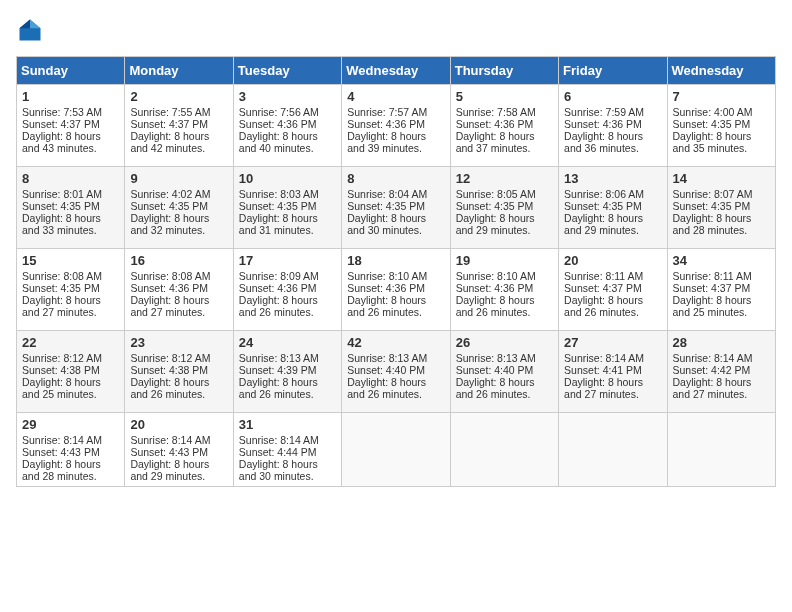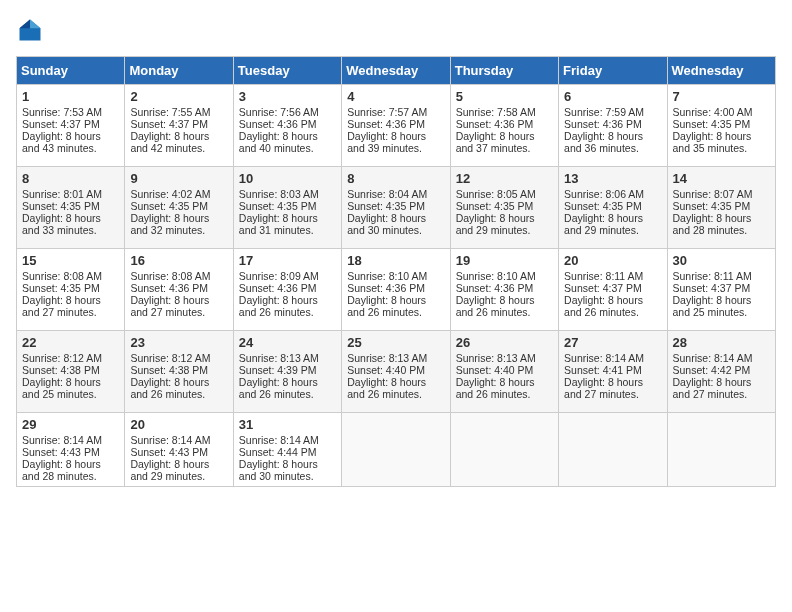--- a/index.html
+++ b/index.html
@@ -250,7 +250,7 @@
         <span>Daylight: 8 hours and 26 minutes.</span>
       </td>
         <td>
-        <span class="day-number">30</span>
+        <span class="day-number">34</span>
         <span>Sunrise: 8:11 AM</span><br>
         <span>Sunset: 4:37 PM</span><br>
         <span>Daylight: 8 hours and 25 minutes.</span>

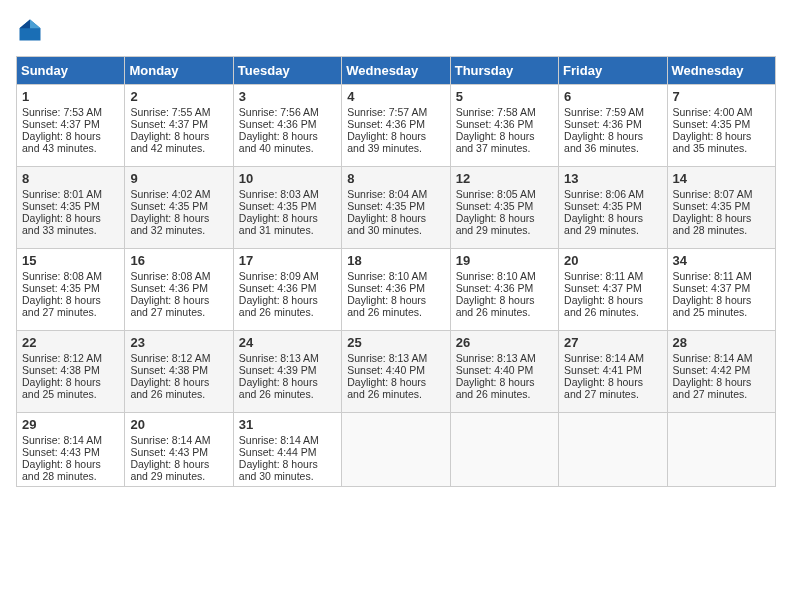--- a/index.html
+++ b/index.html
@@ -276,7 +276,7 @@
         <span>Daylight: 8 hours and 26 minutes.</span>
       </td>
         <td>
-        <span class="day-number">25</span>
+        <span class="day-number">42</span>
         <span>Sunrise: 8:13 AM</span><br>
         <span>Sunset: 4:40 PM</span><br>
         <span>Daylight: 8 hours and 26 minutes.</span>

